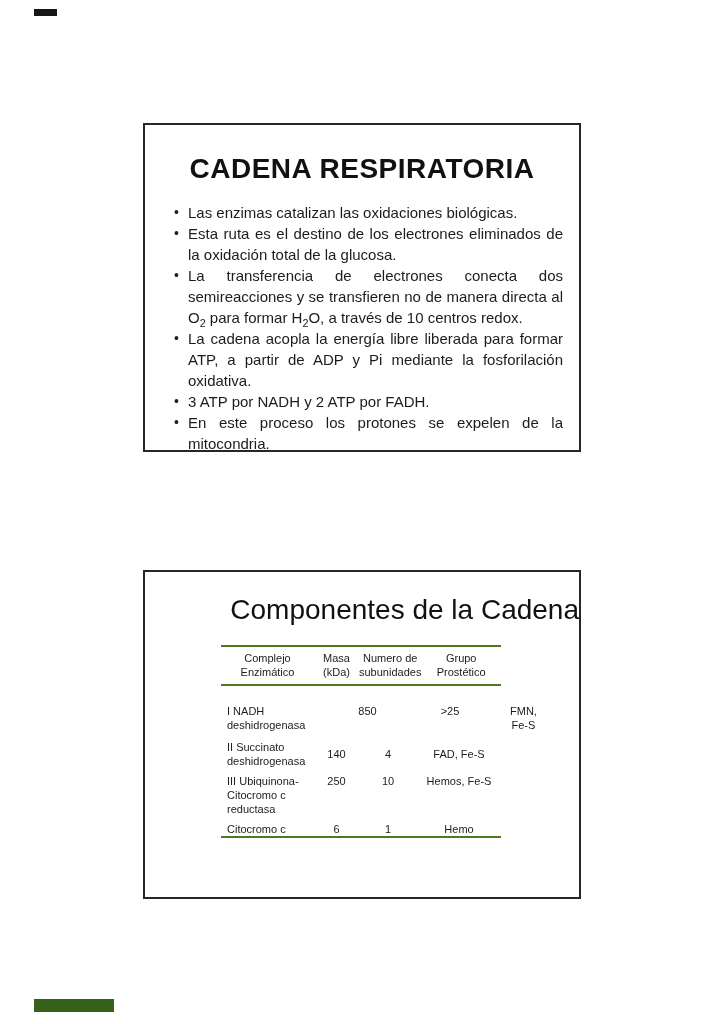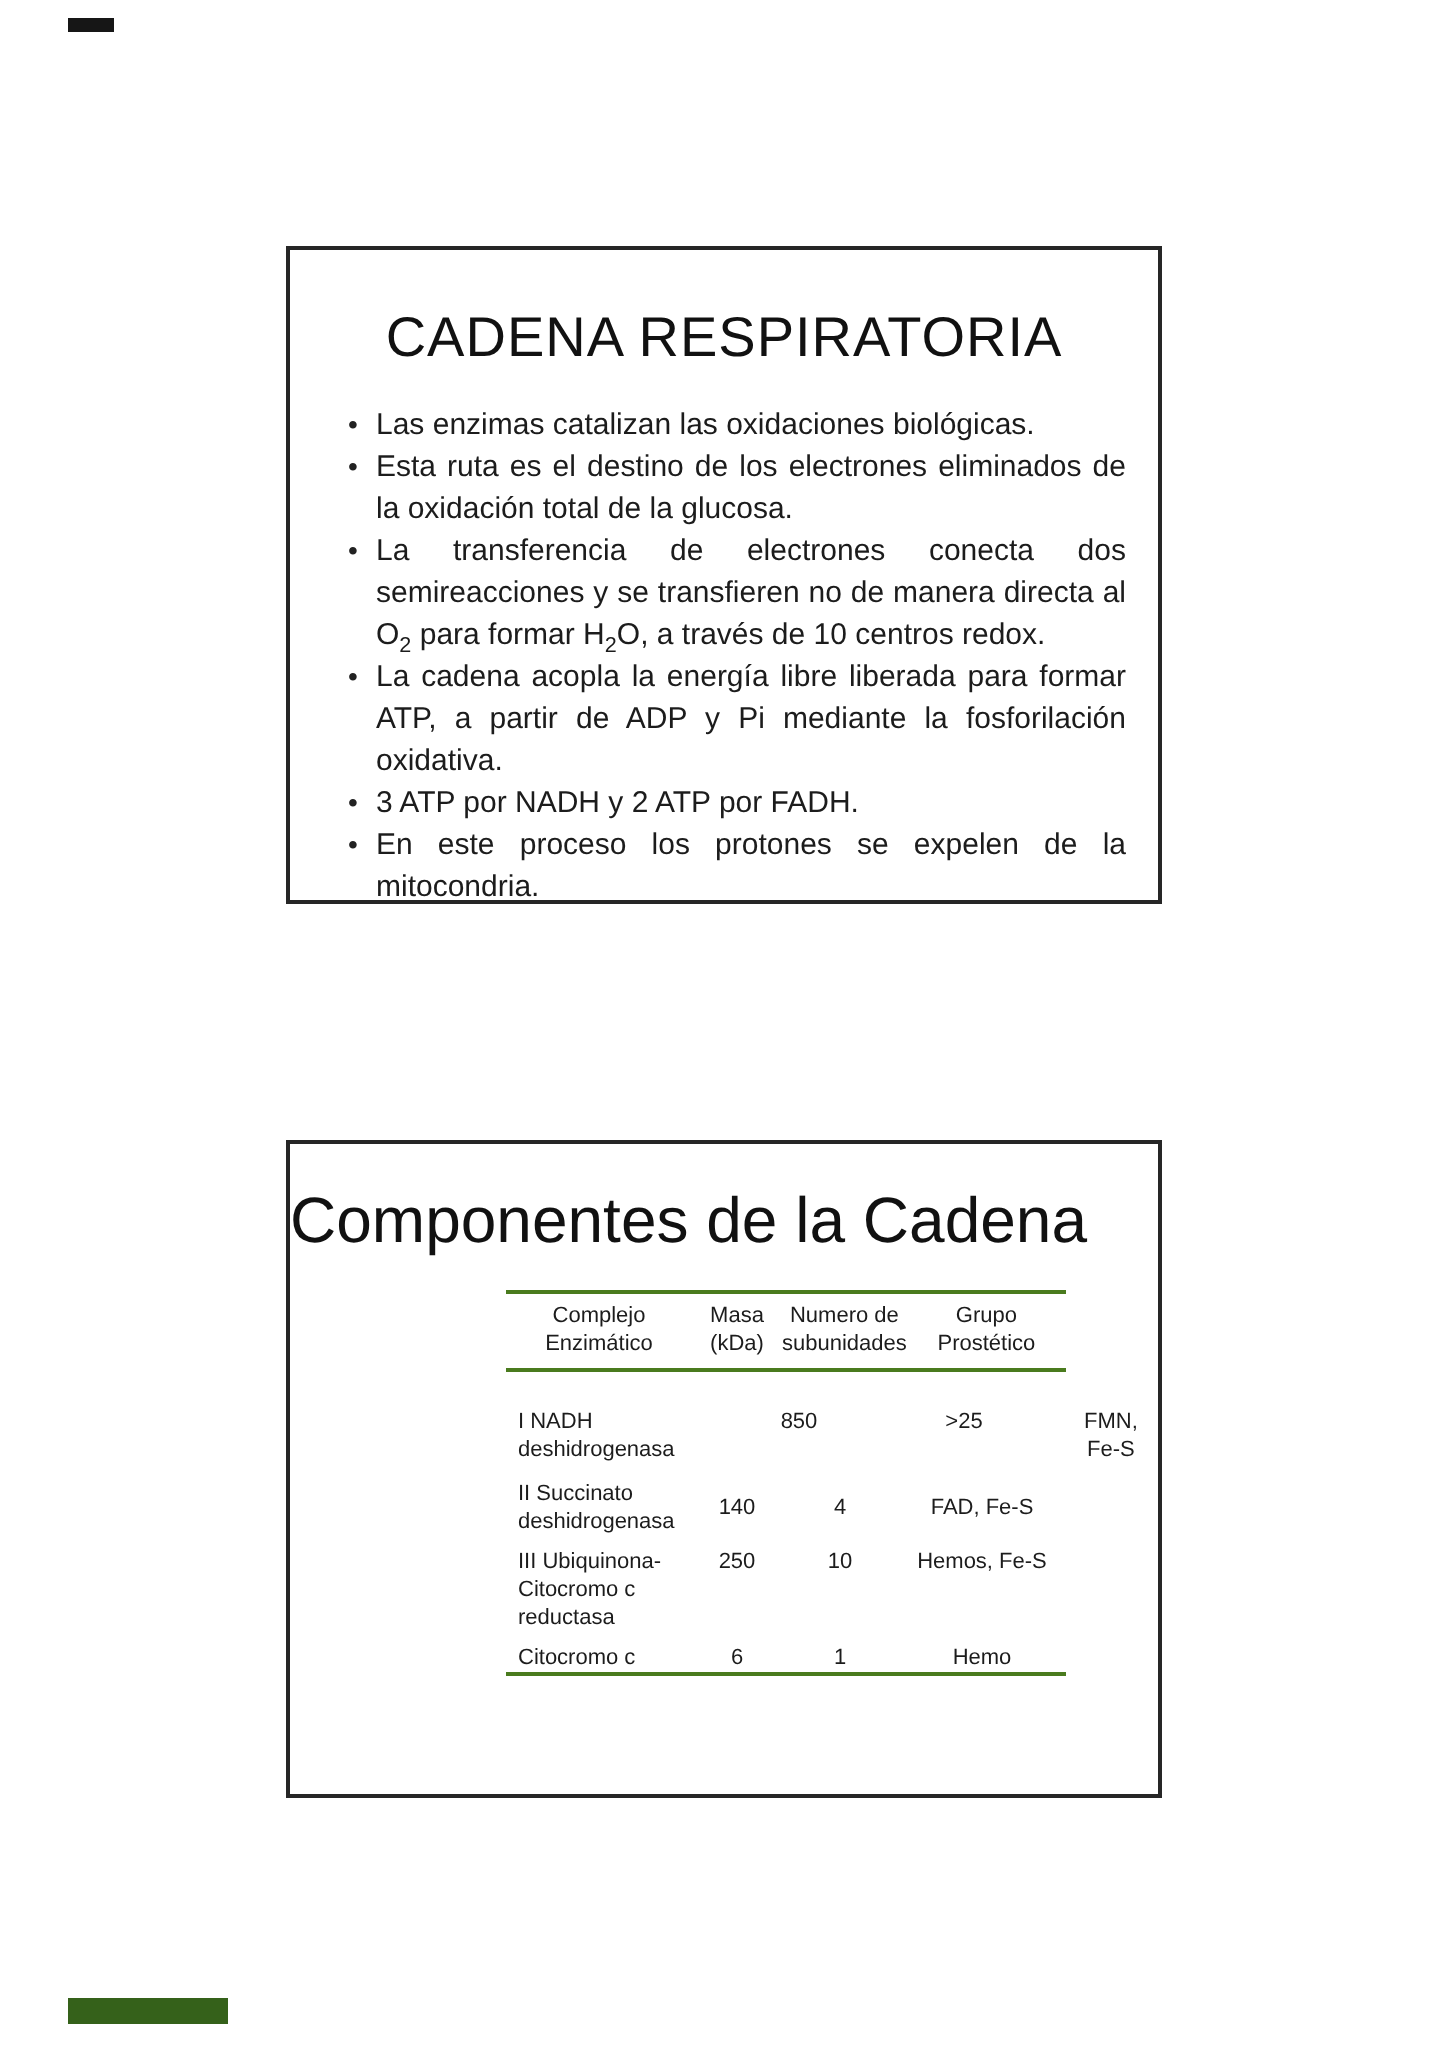--- a/index.html
+++ b/index.html
@@ -26,7 +26,7 @@
 
   .slide1-title {
     margin-top:28px; text-align:center;
-    font-size:28px; line-height:32px; color:#111; font-weight:400;
+    font-size:28px; line-height:32px; color:#111; font-weight:700;
     letter-spacing:0.5px;
   }
   .bullets { margin:17px 16px 0 29px; list-style:none; }

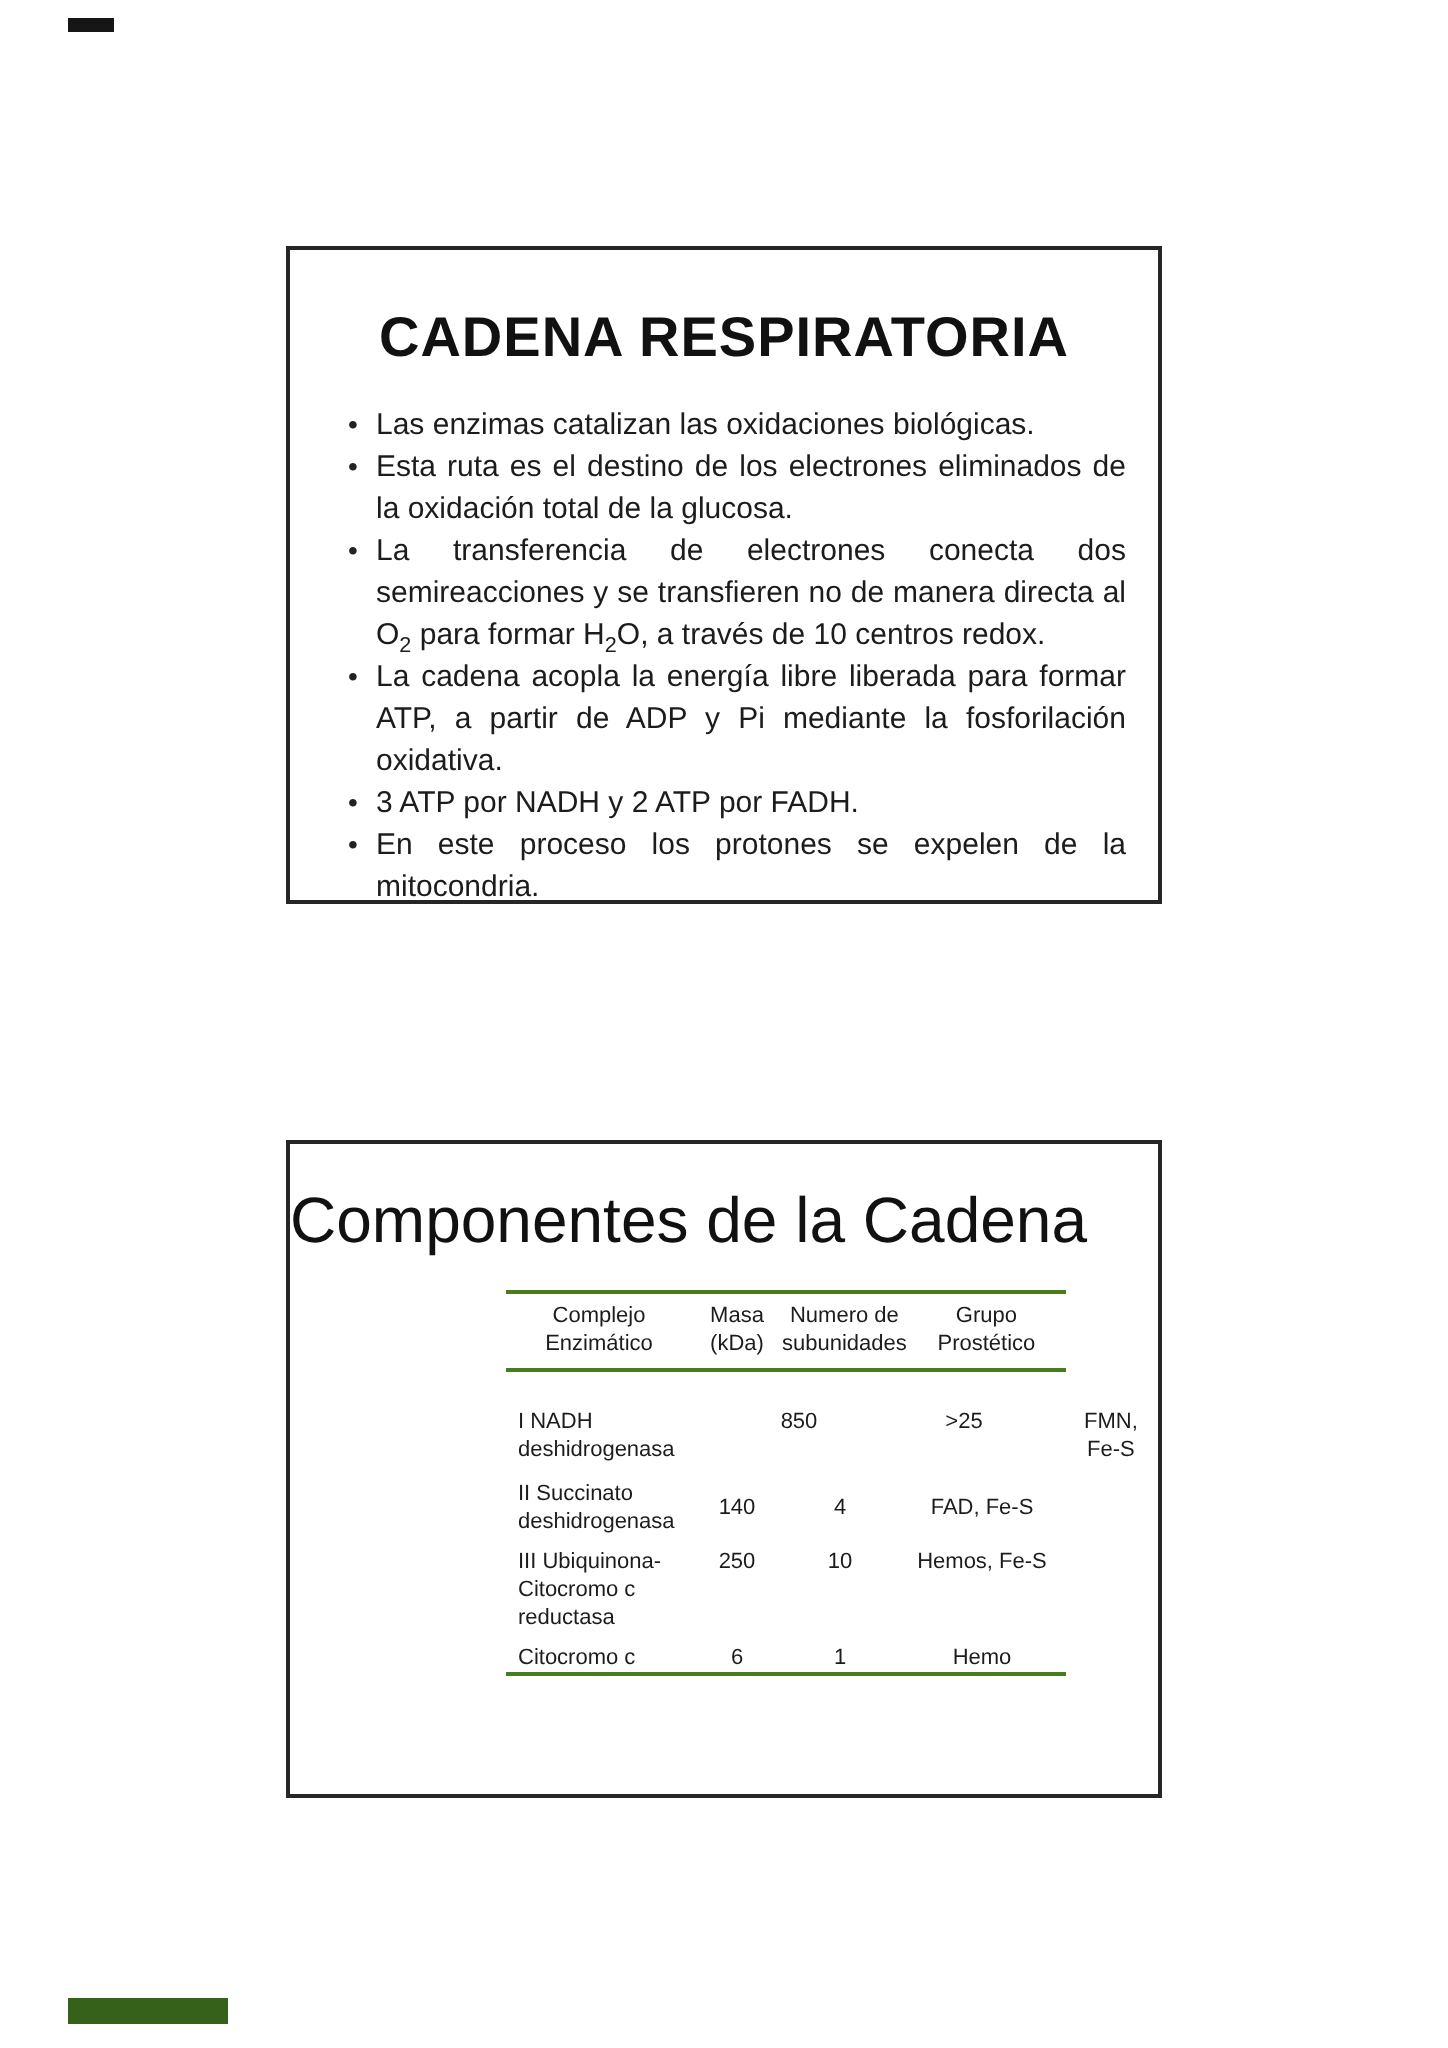--- a/index.html
+++ b/index.html
@@ -38,8 +38,8 @@
   sub { font-size:0.72em; line-height:0; }
 
   .slide2-title {
-    margin-top:22px; text-align:left;
-    font-size:32px; line-height:32px; color:#111; font-weight:400;
+    margin-top:22px; text-align:right;
+    font-size:28px; line-height:32px; color:#111; font-weight:400;
   }
   .ctable {
     position:absolute; left:108px; top:73px; width:280px;

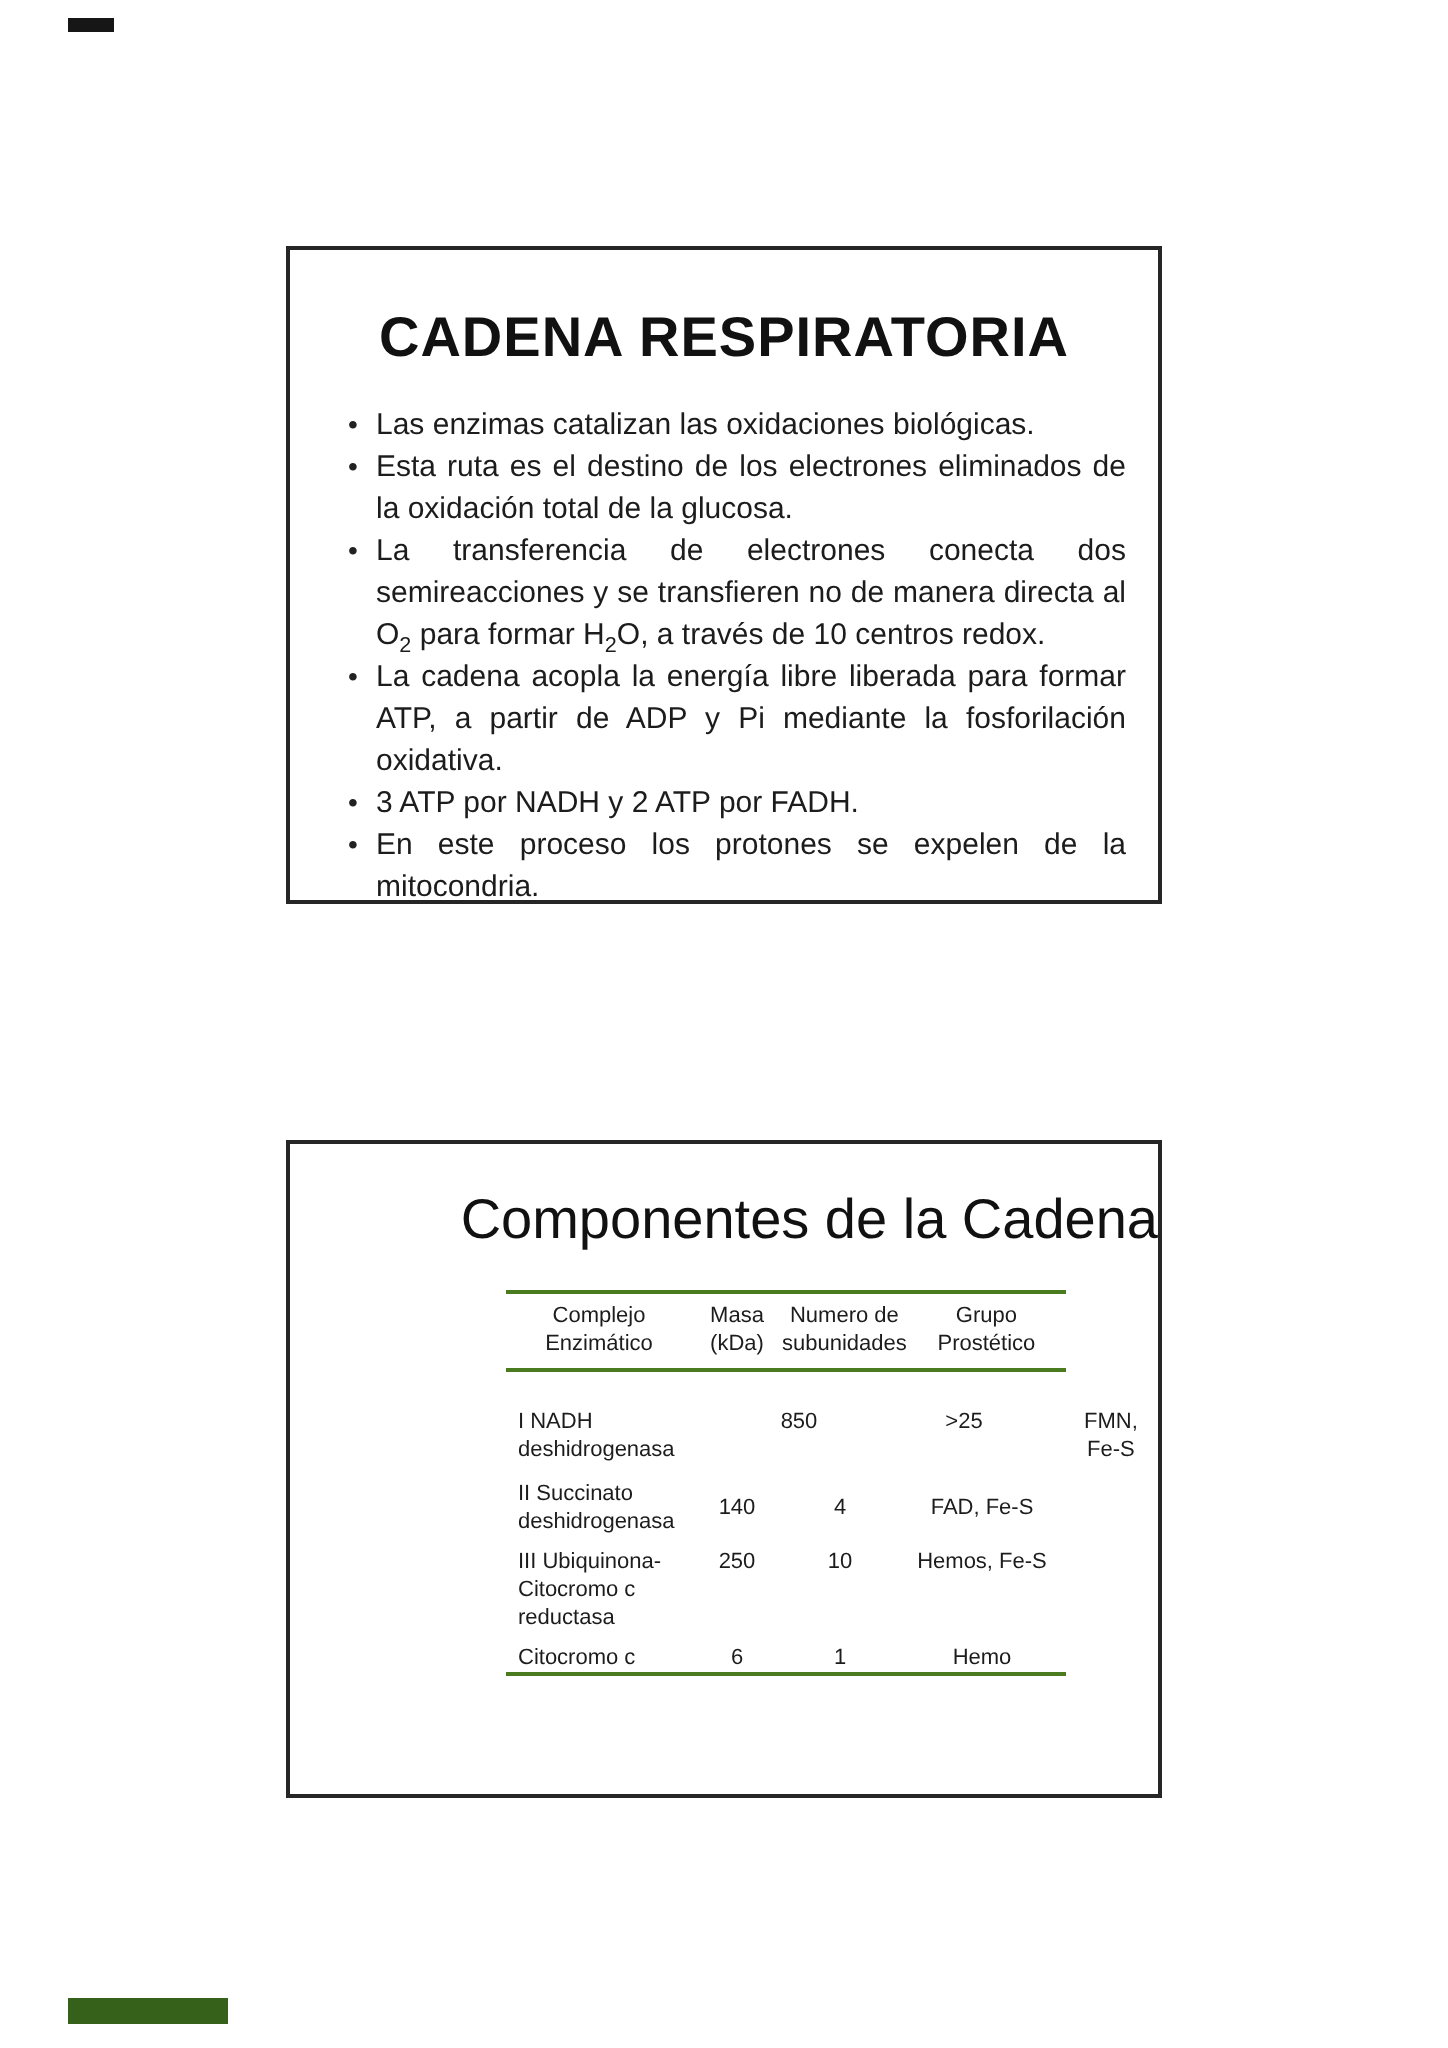--- a/index.html
+++ b/index.html
@@ -42,7 +42,7 @@
     font-size:28px; line-height:32px; color:#111; font-weight:400;
   }
   .ctable {
-    position:absolute; left:108px; top:73px; width:280px;
+    position:absolute; left:76px; top:73px; width:280px;
     font-size:11px; line-height:14px;
     border-top:2px solid #4a7b1e; border-bottom:2px solid #4a7b1e;
   }

